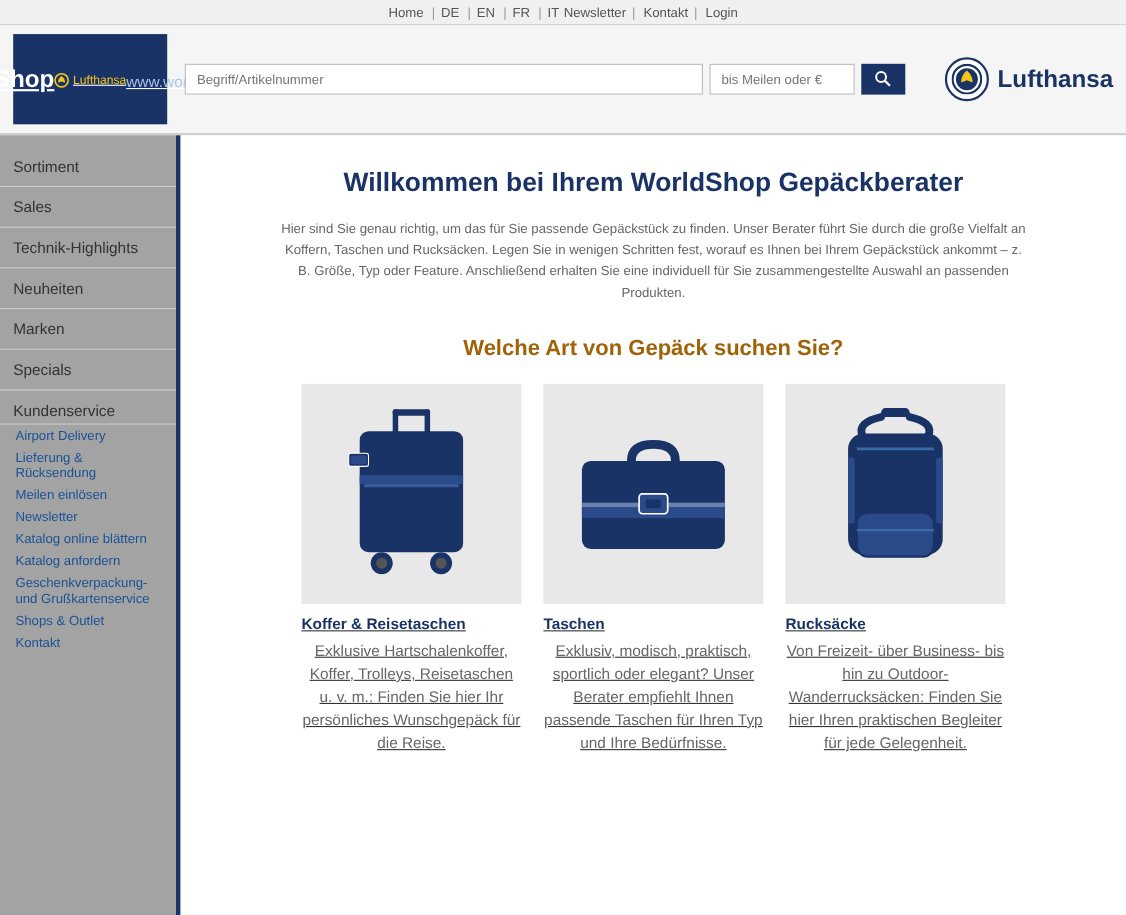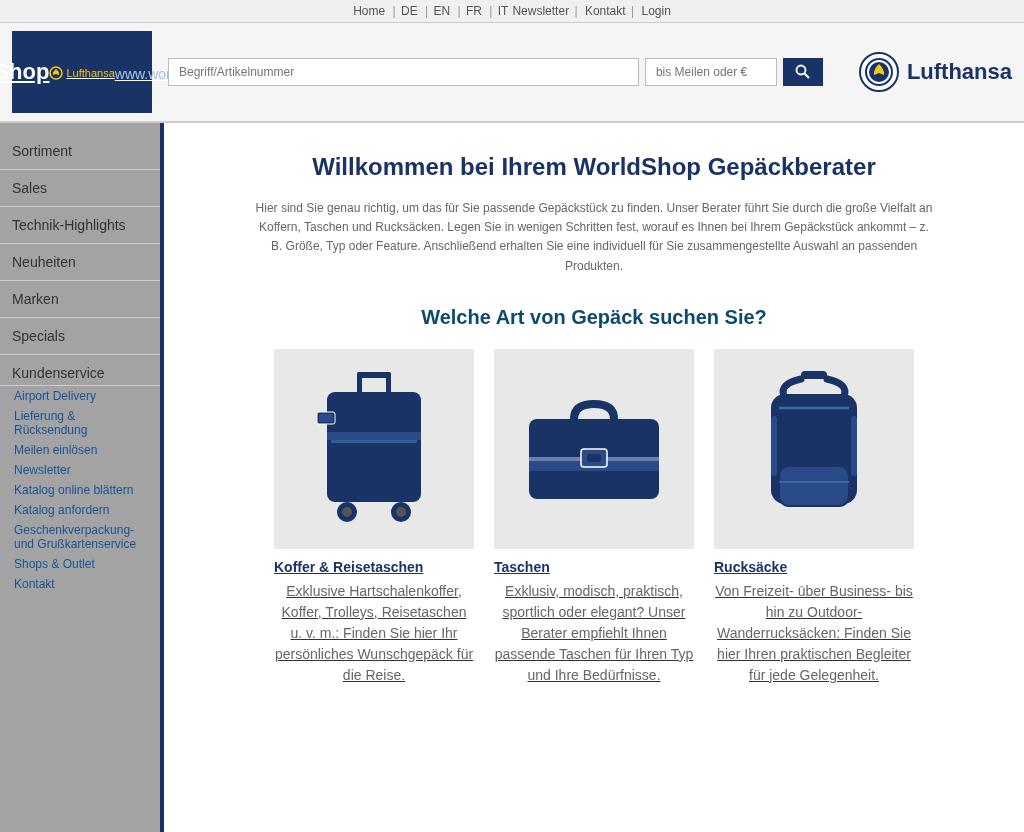--- a/index.html
+++ b/index.html
@@ -182,7 +182,7 @@
     }
     #section-subtitle {
       font-size: 20px;
-      color: #0c4a6e;
+      color: #a16207;
       text-align: center;
       margin-bottom: 20px;
     }

